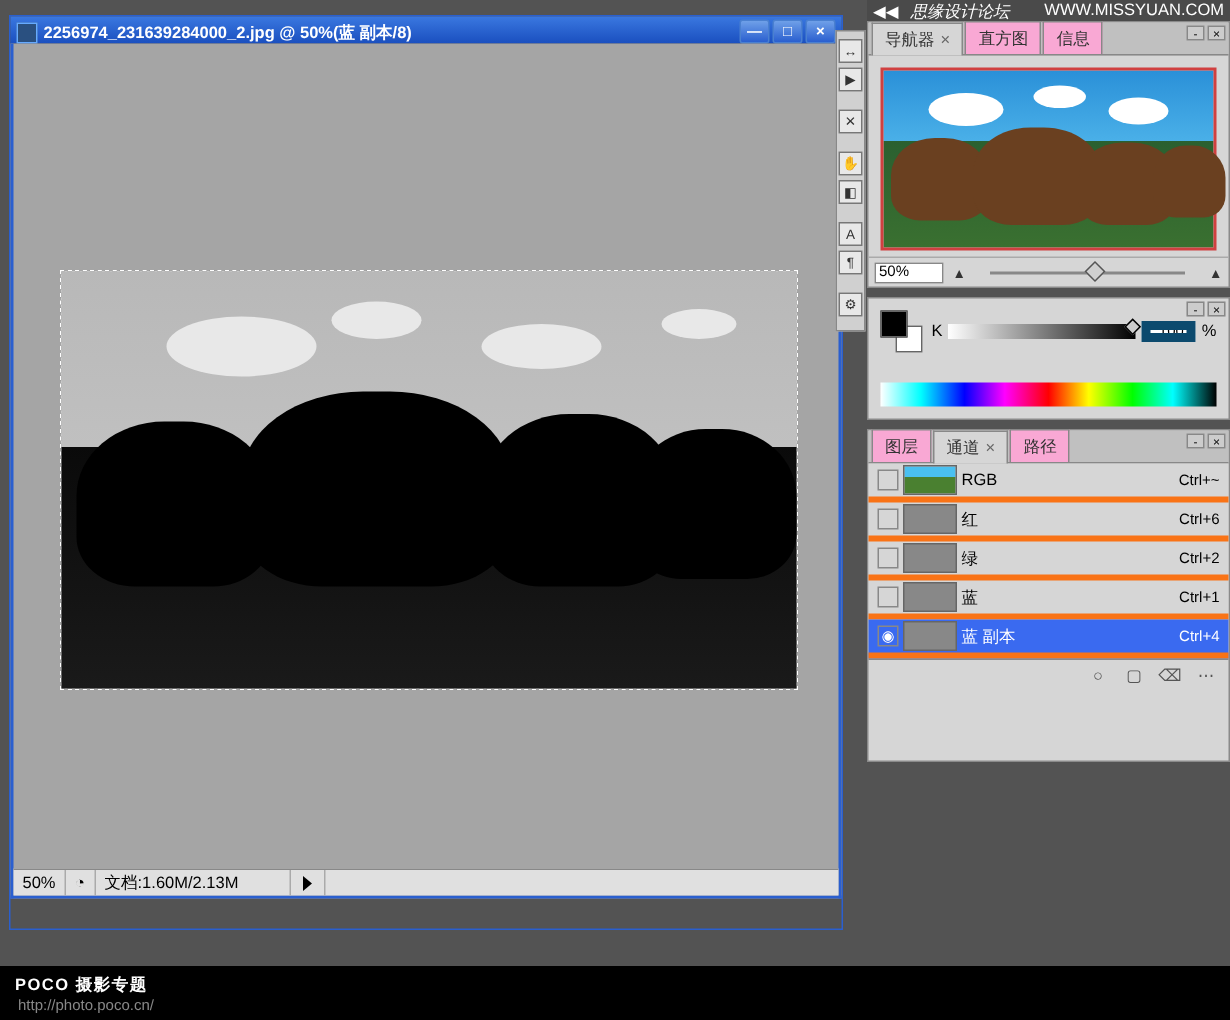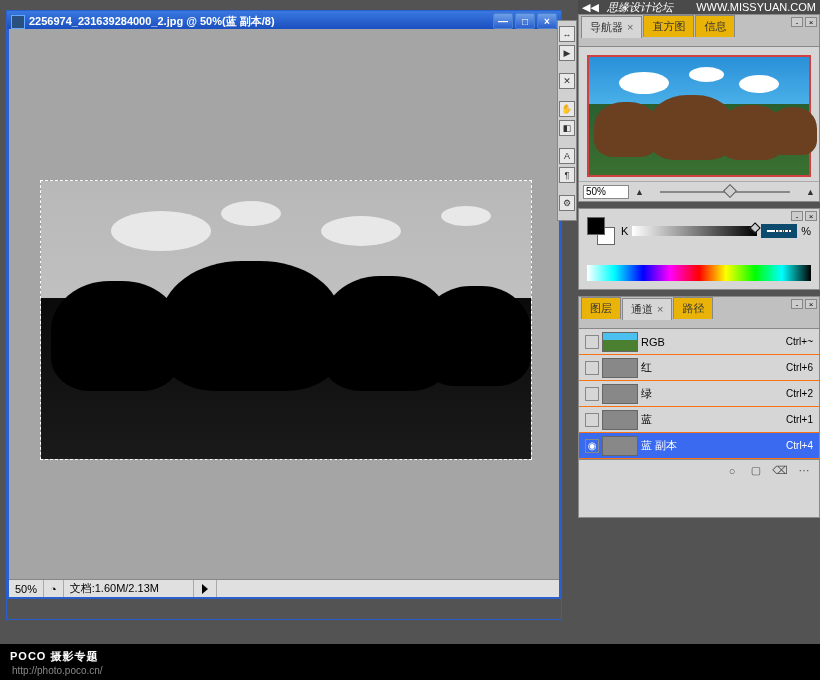--- a/index.html
+++ b/index.html
@@ -28,7 +28,7 @@
 .sep{height:6px}
 .panel-col{position:absolute;left:578px;top:14px;width:242px;height:630px}
 .panel{background:#d6d6d6;border:1px solid #8a8a8a;margin-bottom:6px;position:relative}
-.ptabs{height:32px;background:#c0c0c0;display:flex;align-items:flex-start;padding:0 2px;border-bottom:1px solid #888}
+.ptabs{height:22px;background:#c0c0c0;display:flex;align-items:flex-end;padding:0 2px;border-bottom:1px solid #888}
 .ptab{padding:3px 8px;font-size:11px;background:#eab308;border:1px solid #888;border-bottom:none;margin-right:1px;color:#333}
 .ptab.active{background:#d6d6d6;position:relative;top:1px}
 .ptab .x{margin-left:4px;color:#666}

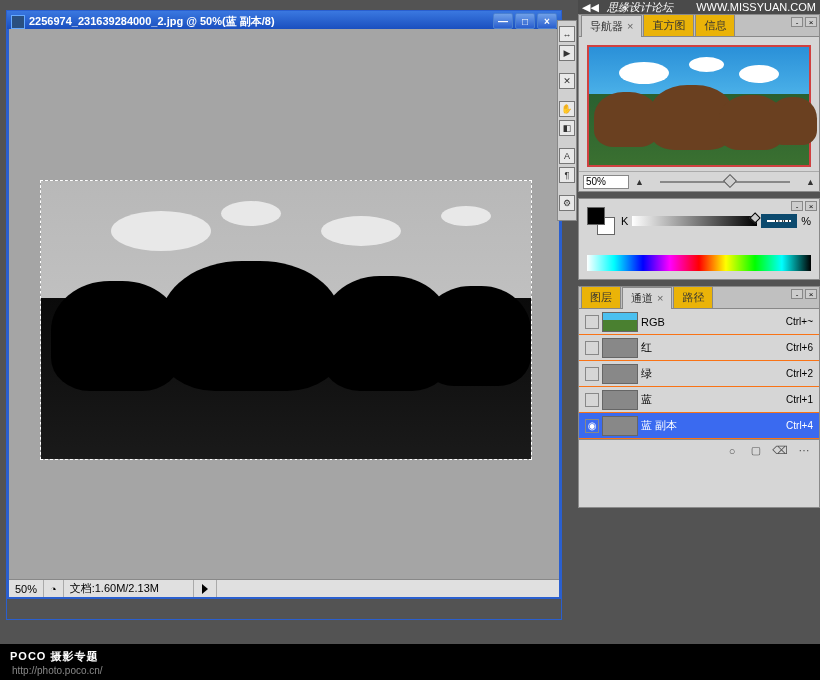--- a/index.html
+++ b/index.html
@@ -29,7 +29,7 @@
 .panel-col{position:absolute;left:578px;top:14px;width:242px;height:630px}
 .panel{background:#d6d6d6;border:1px solid #8a8a8a;margin-bottom:6px;position:relative}
 .ptabs{height:22px;background:#c0c0c0;display:flex;align-items:flex-end;padding:0 2px;border-bottom:1px solid #888}
-.ptab{padding:3px 8px;font-size:11px;background:#eab308;border:1px solid #888;border-bottom:none;margin-right:1px;color:#333}
+.ptab{padding:3px 8px;font-size:11px;background:#f9a8d4;border:1px solid #888;border-bottom:none;margin-right:1px;color:#333}
 .ptab.active{background:#d6d6d6;position:relative;top:1px}
 .ptab .x{margin-left:4px;color:#666}
 .pctrl{position:absolute;right:2px;top:2px;display:flex;gap:2px}

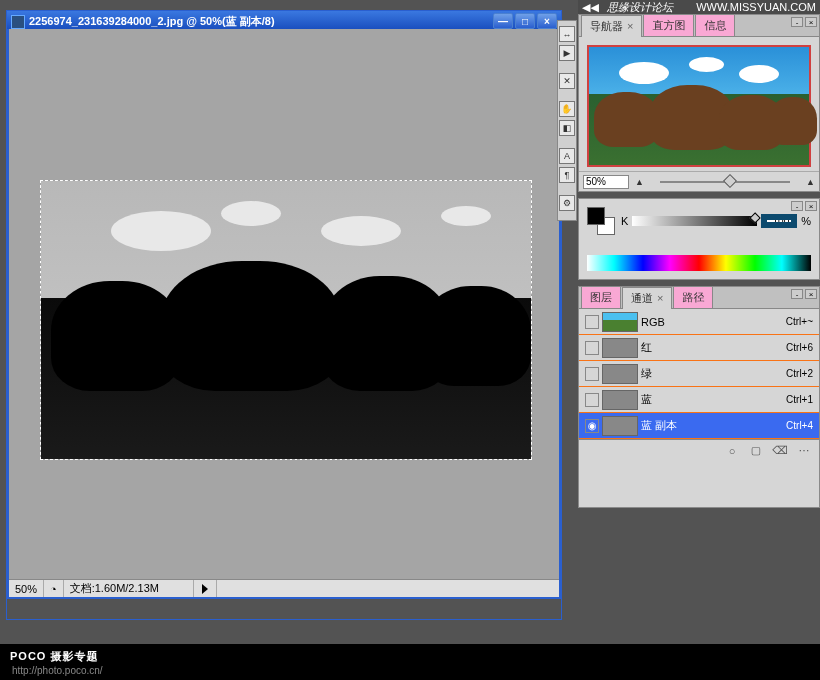--- a/index.html
+++ b/index.html
@@ -56,7 +56,7 @@
 .kslider input{width:36px;height:14px;font-size:10px;border:6px solid #0c4a6e;text-align:right;padding-right:2px}
 .spectrum{height:16px;margin-top:20px;background:linear-gradient(90deg,#fff 0%,#0ff 12%,#00f 25%,#f0f 37%,#f00 50%,#ff0 62%,#0f0 75%,#0ff 87%,#000 100%)}
 .ch-list{background:#d6d6d6}
-.ch-row{height:26px;display:flex;align-items:center;border-bottom:1px solid #f97316;padding:0 6px;gap:3px}
+.ch-row{height:26px;display:flex;align-items:center;border-bottom:4px solid #f97316;padding:0 6px;gap:3px}
 .ch-row.sel{background:#3a6af0;color:#fff}
 .ch-eye{width:14px;height:14px;border:1px solid #888;display:flex;align-items:center;justify-content:center;font-size:10px}
 .ch-thumb{width:36px;height:20px;border:1px solid #666;background:#888}

